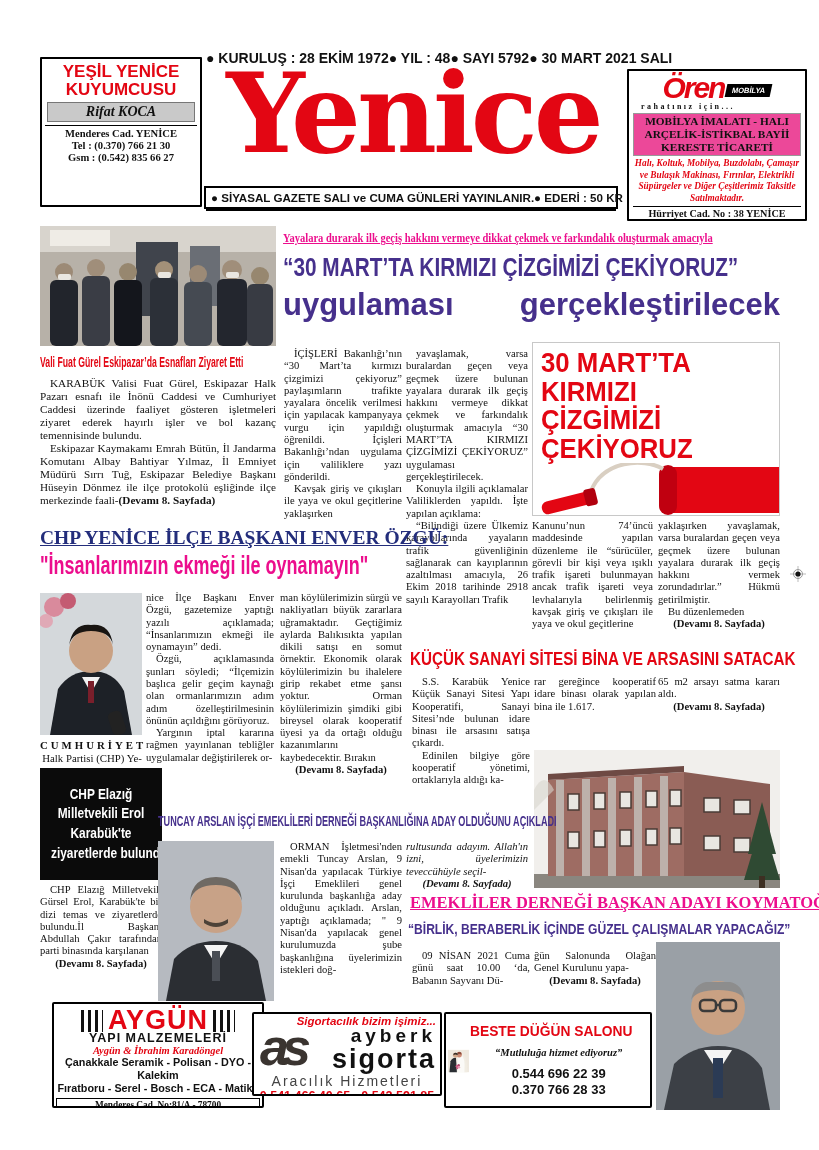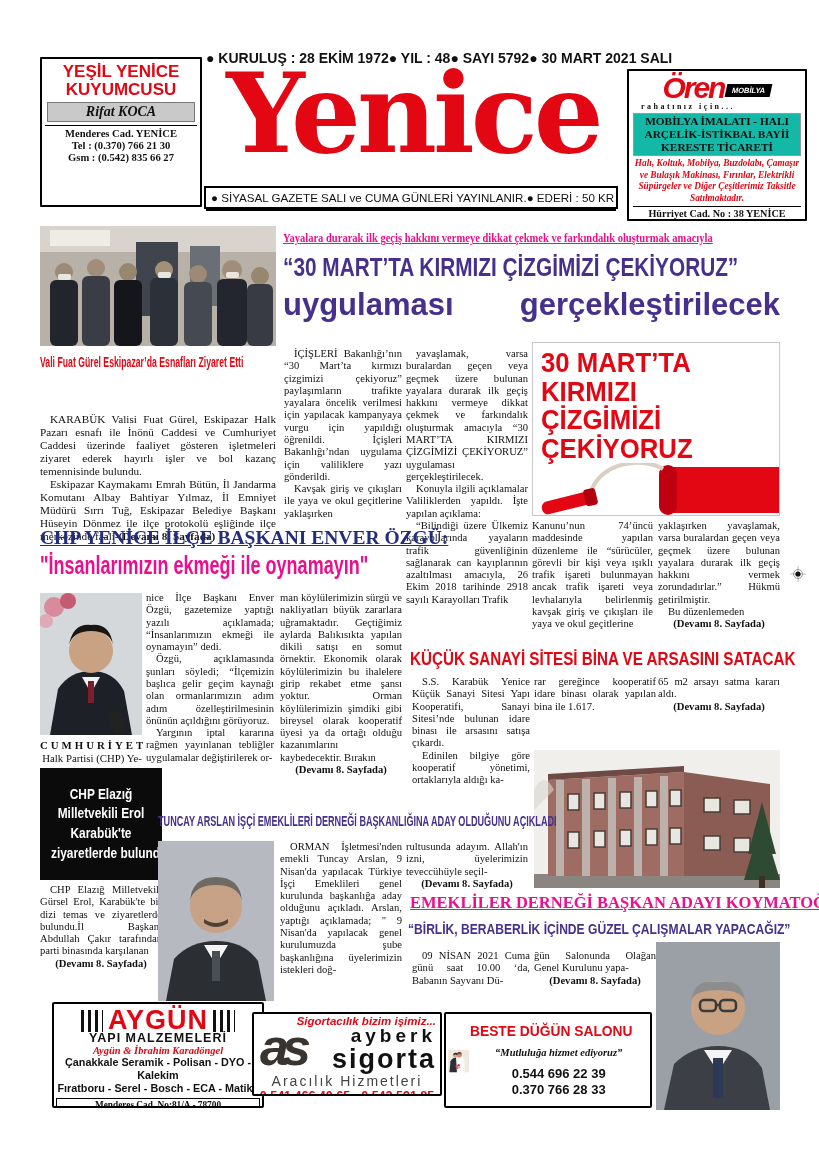--- a/index.html
+++ b/index.html
@@ -41,7 +41,7 @@
   .oren-badge{background:#000; color:#fff; font-family:"Liberation Sans",sans-serif; font-weight:bold;
               font-size:7.5px; padding:2px 6px; transform:skewX(-12deg); margin-bottom:4px;}
   .oren-tag{font-size:8px; letter-spacing:2.5px; font-weight:bold; text-align:left; margin:1px 0 2px 8px;}
-  .oren-gray{background:#14b8a6; border:1px solid #999; font-weight:bold; font-size:11.3px; line-height:1.15; padding:1px 0;}
+  .oren-gray{background:#ec4899; border:1px solid #999; font-weight:bold; font-size:11.3px; line-height:1.15; padding:1px 0;}
   .oren-red{color:var(--red); font-weight:bold; font-style:italic; font-size:9.3px; line-height:1.25; padding:2px 1px;}
   .oren-addr{border-top:1.5px solid #000; font-weight:bold; font-size:10.2px; line-height:1.2; padding-top:1px;}
 

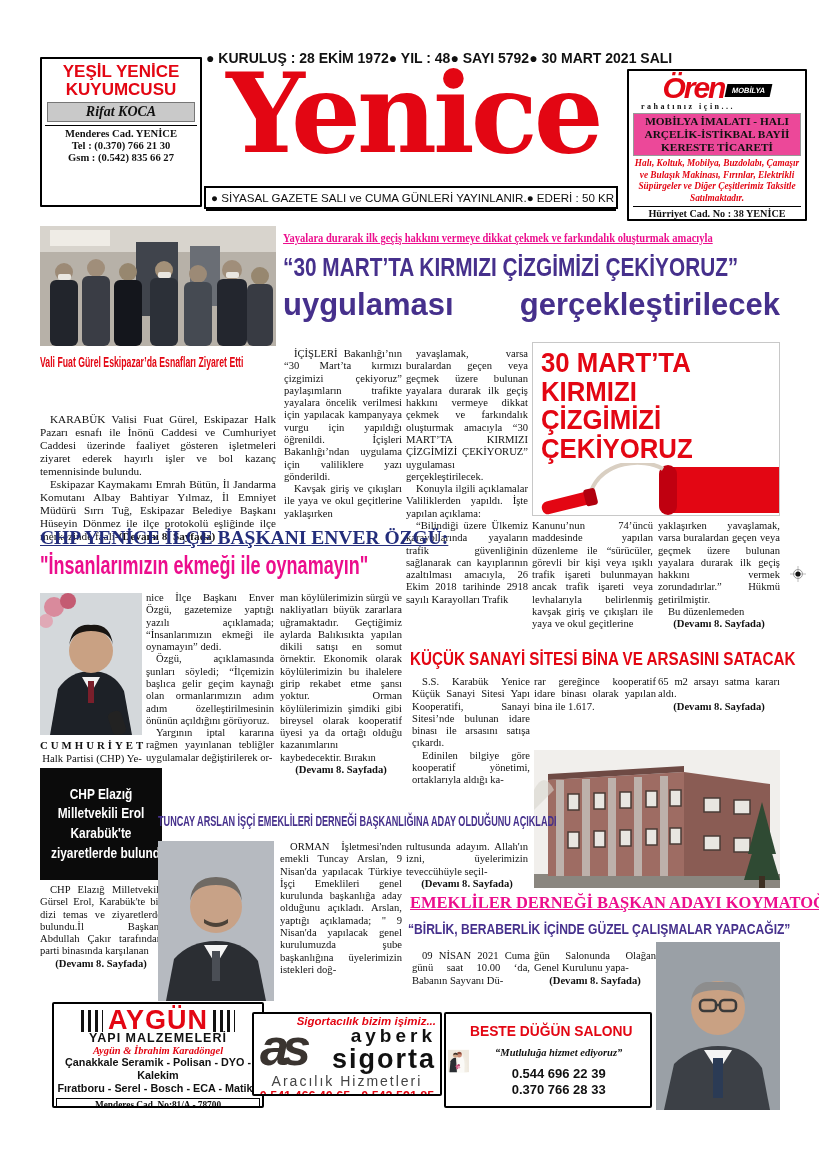--- a/index.html
+++ b/index.html
@@ -33,7 +33,7 @@
 
   #strip{left:204px; top:186px; width:414px; height:23px; border:2px solid #000;
          box-shadow:0 4px 0 -2px #000; display:flex; justify-content:space-between; align-items:center;
-         padding:0 5px; font-family:"Liberation Sans",sans-serif; font-weight:normal; font-size:11.6px; white-space:nowrap;}
+         padding:0 5px; font-family:"Liberation Sans",sans-serif; font-weight:bold; font-size:11.6px; white-space:nowrap;}
 
   #ad-oren{left:627px; top:69px; width:180px; height:152px; padding:3px 4px; text-align:center;}
   .oren-row{display:flex; align-items:flex-end; justify-content:center; gap:2px;}

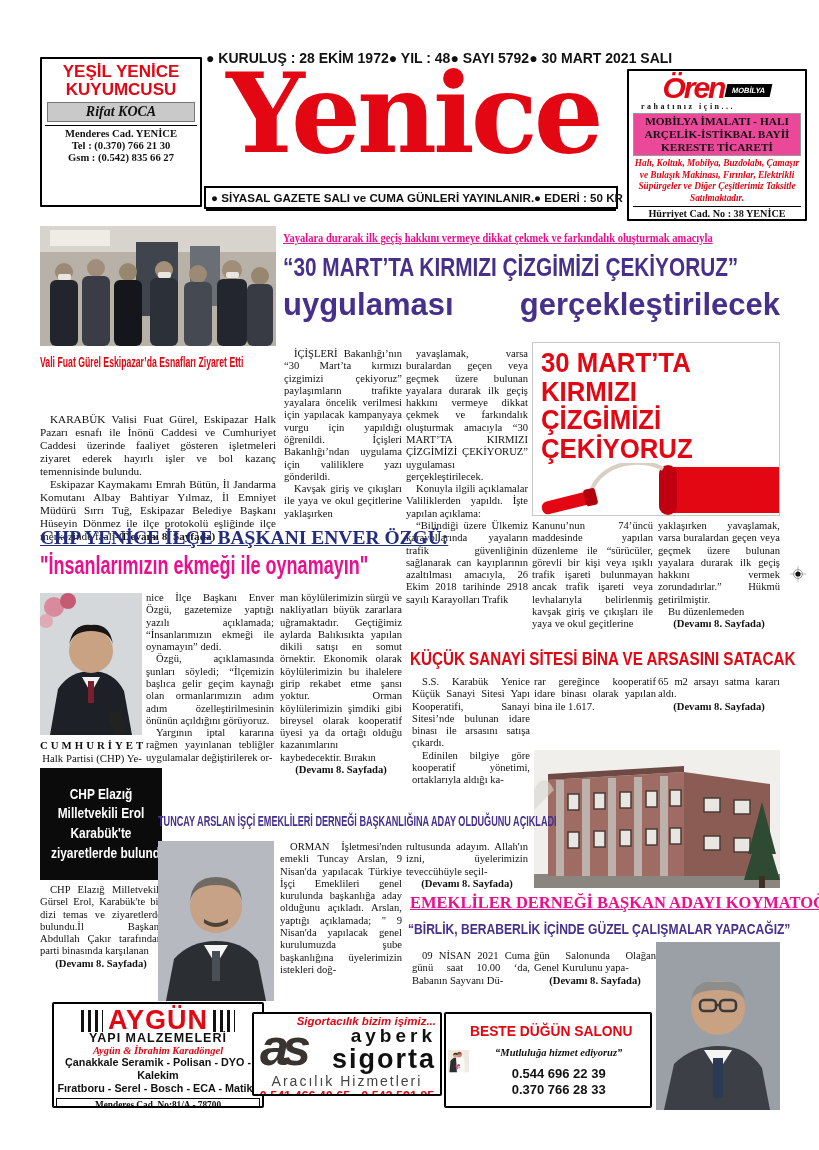--- a/index.html
+++ b/index.html
@@ -56,7 +56,7 @@
 
   #vali-h{left:40px; top:353px; width:236px; color:var(--red);}
   #vali-h .cond{font-family:"Liberation Sans",sans-serif; font-weight:bold; font-size:14.5px; transform:scaleX(.60);}
-  #vali-body{left:40px; top:377px; width:236px; height:148px; font-size:11.2px;margin-top:36px;}
+  #vali-body{left:40px; top:377px; width:236px; height:148px; font-size:11.2px;}
 
   #main-col1{left:284px; top:348px; width:118px; height:176px;}
   #main-col2{left:406px; top:348px; width:122px; height:299px;}

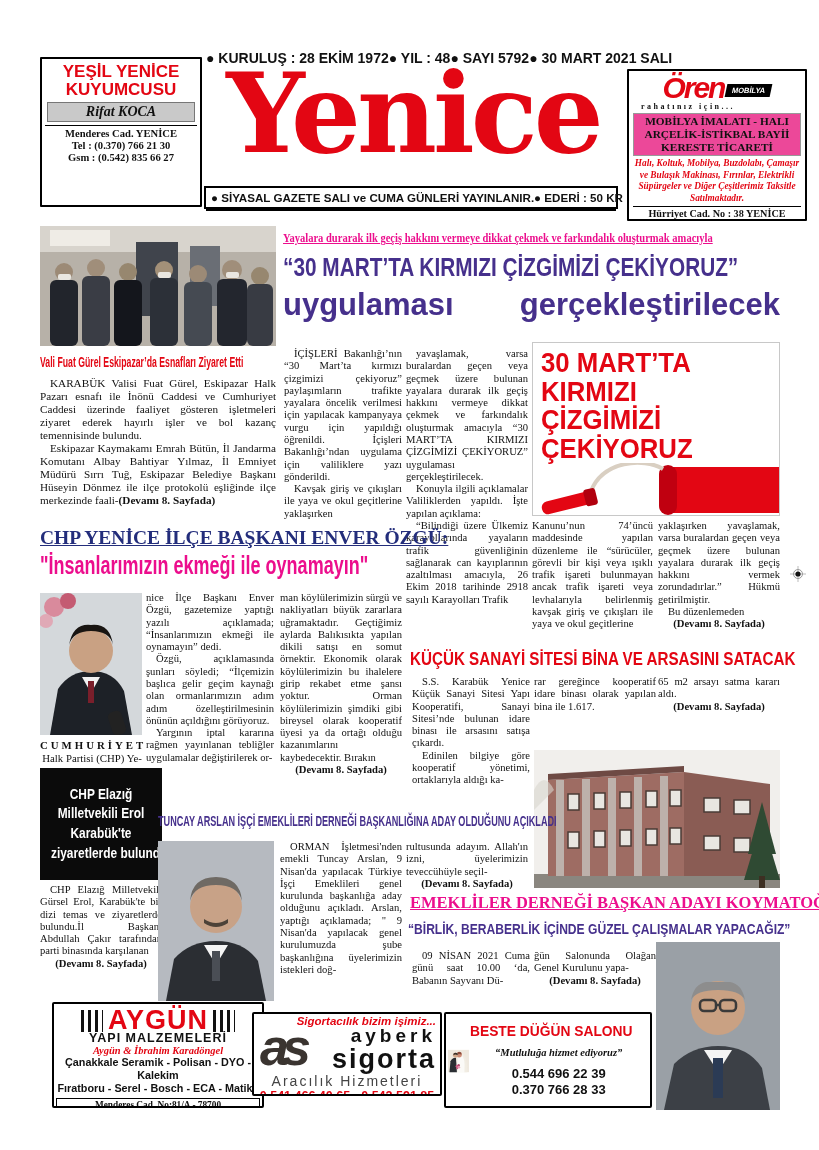--- a/index.html
+++ b/index.html
@@ -96,7 +96,7 @@
   #tuncay-h .cond{font-family:"Liberation Sans",sans-serif; font-weight:bold; font-size:14px; transform:scaleX(.65);}
   #photo-tuncay{left:158px; top:841px; width:116px; height:160px;}
   #tuncay-col1{left:280px; top:841px; width:122px; height:162px;}
-  #tuncay-col2{left:406px; top:841px; width:122px; height:82px;}
+  #tuncay-col2{left:406px; top:841px; width:122px; height:82px;font-style:italic;}
 
   
   #emek-kicker{left:410px; top:893px; width:370px; color:var(--pink); font-weight:bold; font-size:16.5px;

